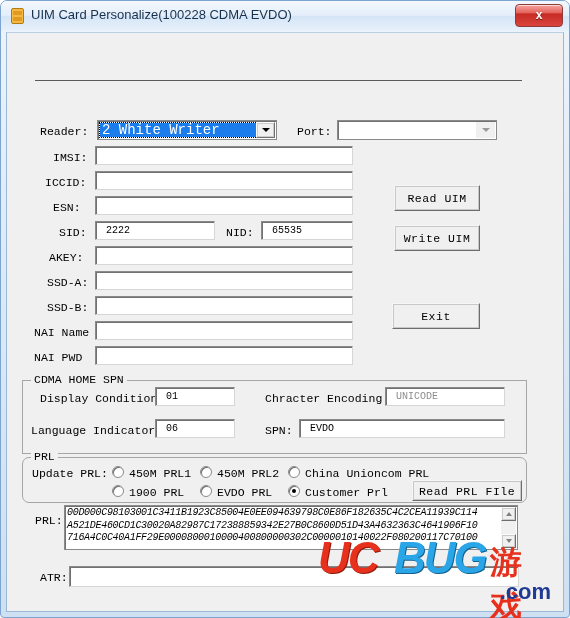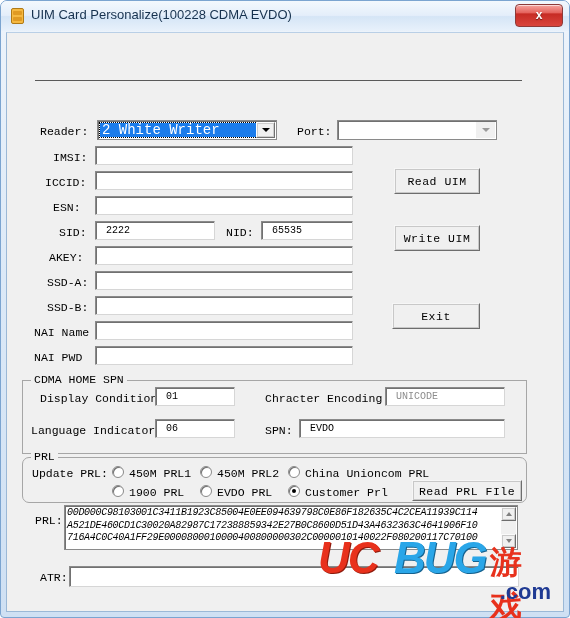--- a/index.html
+++ b/index.html
@@ -294,7 +294,7 @@
     <div class="lbl" style="left:27px;top:318px;">NAI PWD</div>
     <div class="tf" style="left:88px;top:313px;width:258px;height:19px;"></div>
 
-    <div class="btn" style="left:387px;top:135px;width:86px;height:26px;line-height:26px;">
+    <div class="btn" style="left:387px;top:152px;width:86px;height:26px;line-height:26px;">
       <span>Read UIM</span>
     </div>
     <div class="btn" style="left:387px;top:192px;width:86px;height:26px;line-height:26px;">

